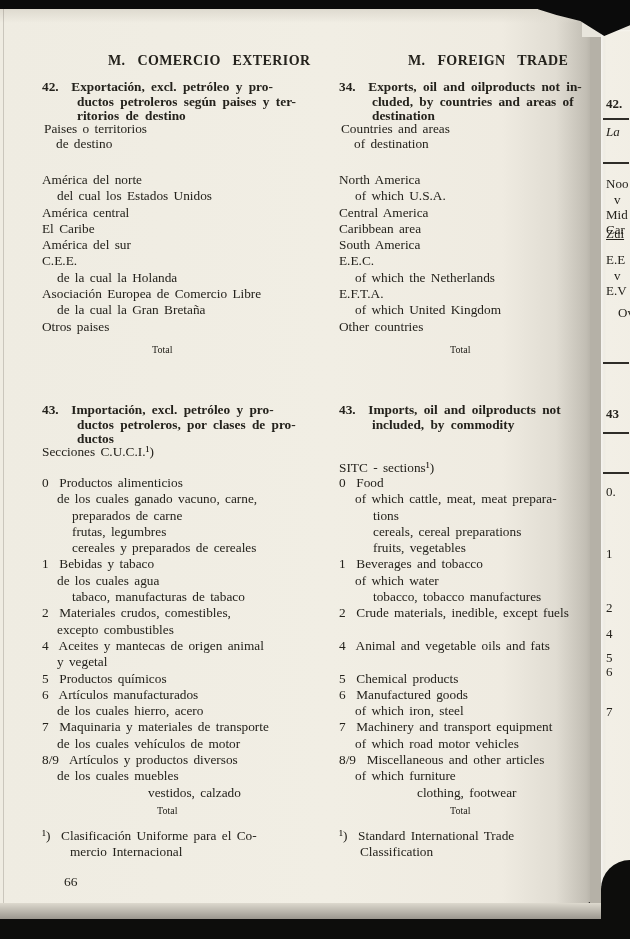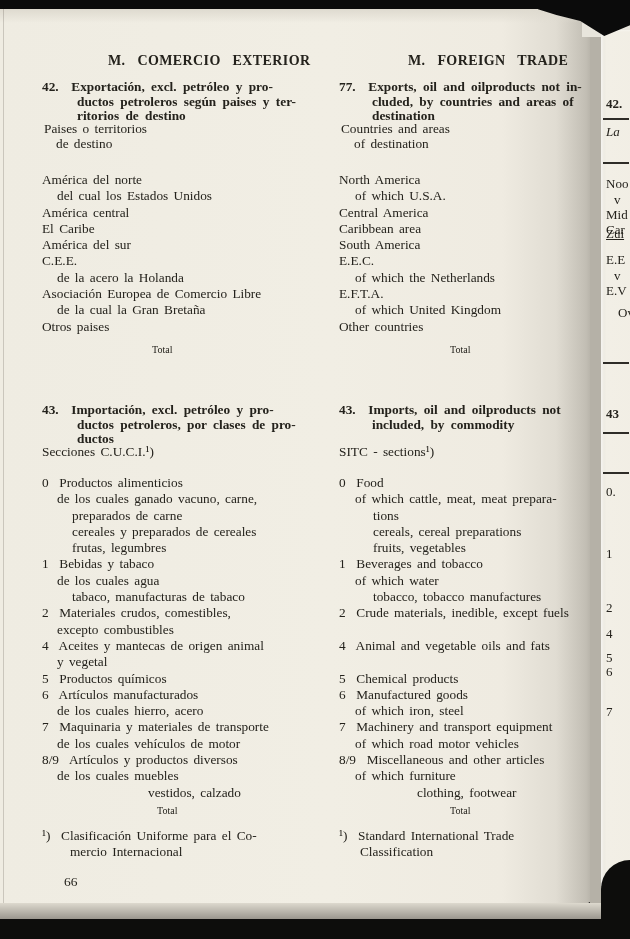--- a/index.html
+++ b/index.html
@@ -156,7 +156,7 @@
 
   <div class="blk hdr" style="left:408px;top:53px;">M.  FOREIGN TRADE</div>
   <div class="blk rightcol ttl" style="left:339px;top:80px;width:250px;">
-      <div class="line ind0">77.  Exports, oil and oilproducts not in-</div>
+      <div class="line ind0">34.  Exports, oil and oilproducts not in-</div>
       <div class="line ind1">cluded, by countries and areas of</div>
       <div class="line ind1">destination</div>
     </div>

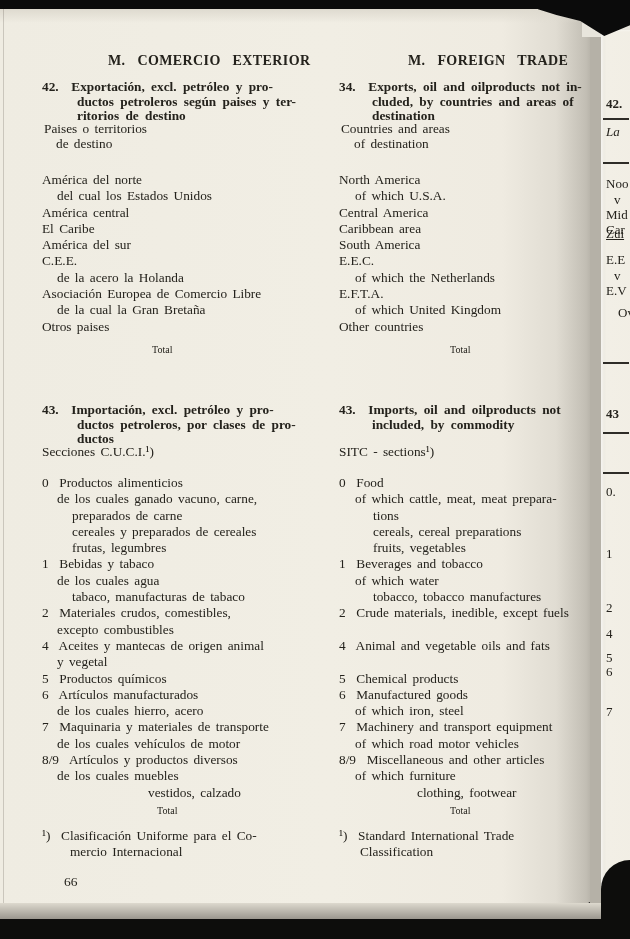--- a/index.html
+++ b/index.html
@@ -112,7 +112,7 @@
       <div class="line ind0">El Caribe</div>
       <div class="line ind0">América del sur</div>
       <div class="line ind0">C.E.E.</div>
-      <div class="line ind1">de la acero la Holanda</div>
+      <div class="line ind1">de la cual la Holanda</div>
       <div class="line ind0">Asociación Europea de Comercio Libre</div>
       <div class="line ind1">de la cual la Gran Bretaña</div>
       <div class="line ind0">Otros paises</div>

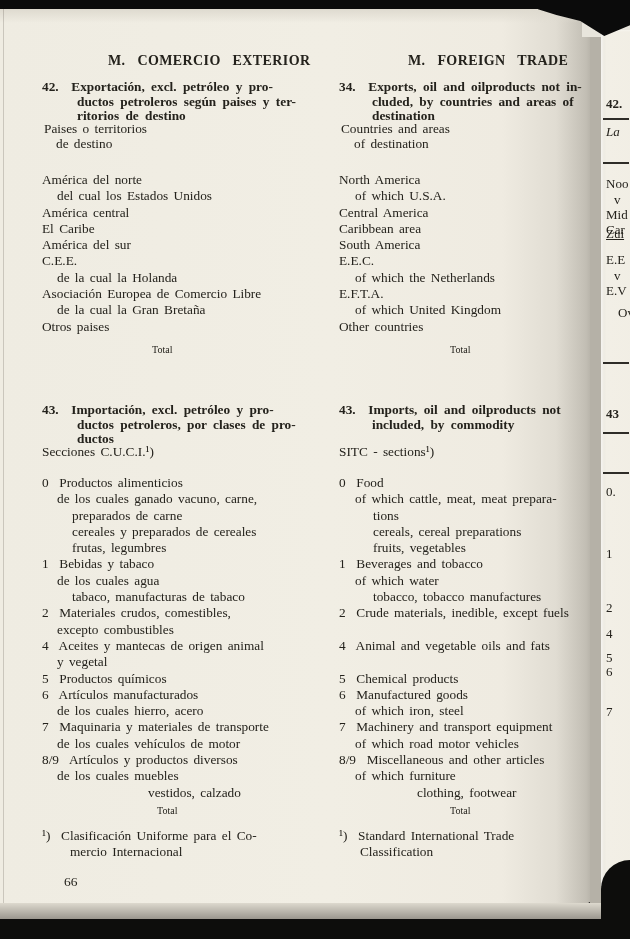--- a/index.html
+++ b/index.html
@@ -182,7 +182,7 @@
       <div class="line ind0">43.  Imports, oil and oilproducts not</div>
       <div class="line ind1">included, by commodity</div>
     </div>
-  <div class="blk" style="left:339px;top:444px;">SITC - sections¹)</div>
+  <div class="blk" style="left:339px;top:460px;">SITC - sections¹)</div>
   <div class="blk rightcol" style="left:339px;top:475px;width:260px;">
       <div class="line ind0">0  Food</div>
       <div class="line ind1">of which cattle, meat, meat prepara-</div>

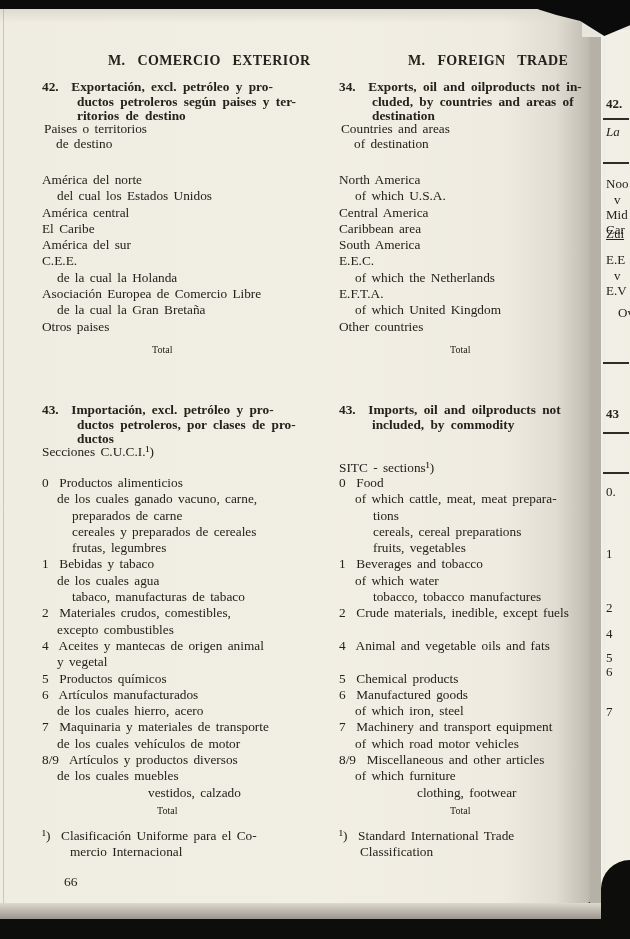--- a/index.html
+++ b/index.html
@@ -129,8 +129,8 @@
       <div class="line ind0">0  Productos alimenticios</div>
       <div class="line ind1">de los cuales ganado vacuno, carne,</div>
       <div class="line ind2">preparados de carne</div>
+      <div class="line ind2">frutas, legumbres</div>
       <div class="line ind2">cereales y preparados de cereales</div>
-      <div class="line ind2">frutas, legumbres</div>
       <div class="line ind0">1  Bebidas y tabaco</div>
       <div class="line ind1">de los cuales agua</div>
       <div class="line ind2">tabaco, manufacturas de tabaco</div>

